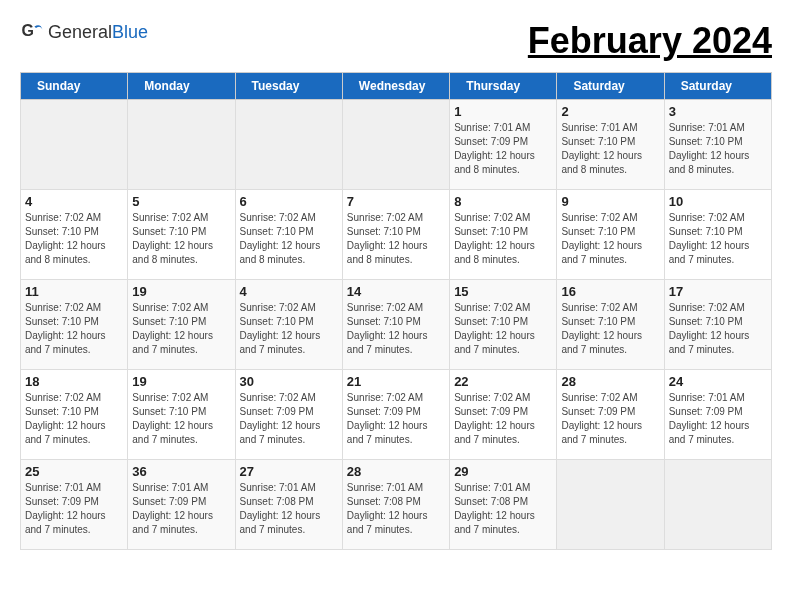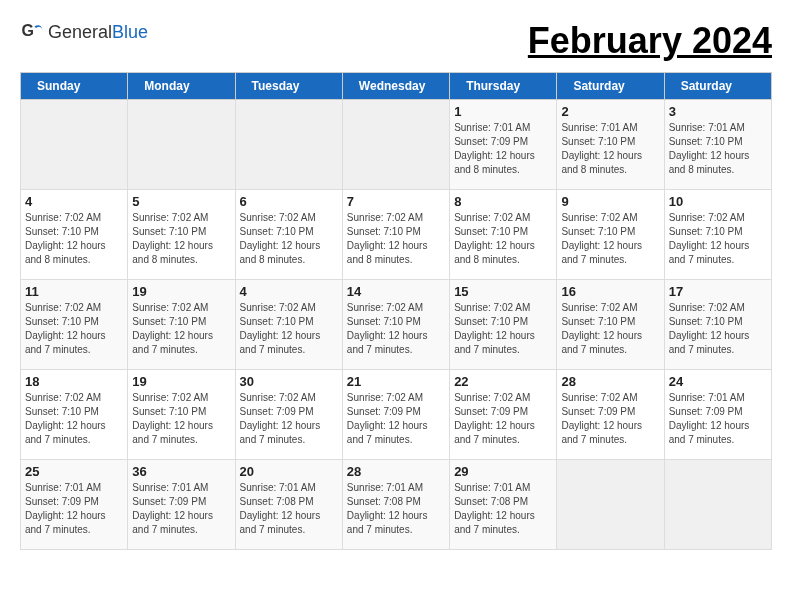--- a/index.html
+++ b/index.html
@@ -232,7 +232,7 @@
           <div class="day-info">Sunrise: 7:01 AM<br>Sunset: 7:09 PM<br>Daylight: 12 hours and 7 minutes.</div>
         </td>
         <td>
-          <div class="day-number">20</div>
+          <div class="day-number">27</div>
           <div class="day-info">Sunrise: 7:01 AM<br>Sunset: 7:08 PM<br>Daylight: 12 hours and 7 minutes.</div>
         </td>
         <td>

